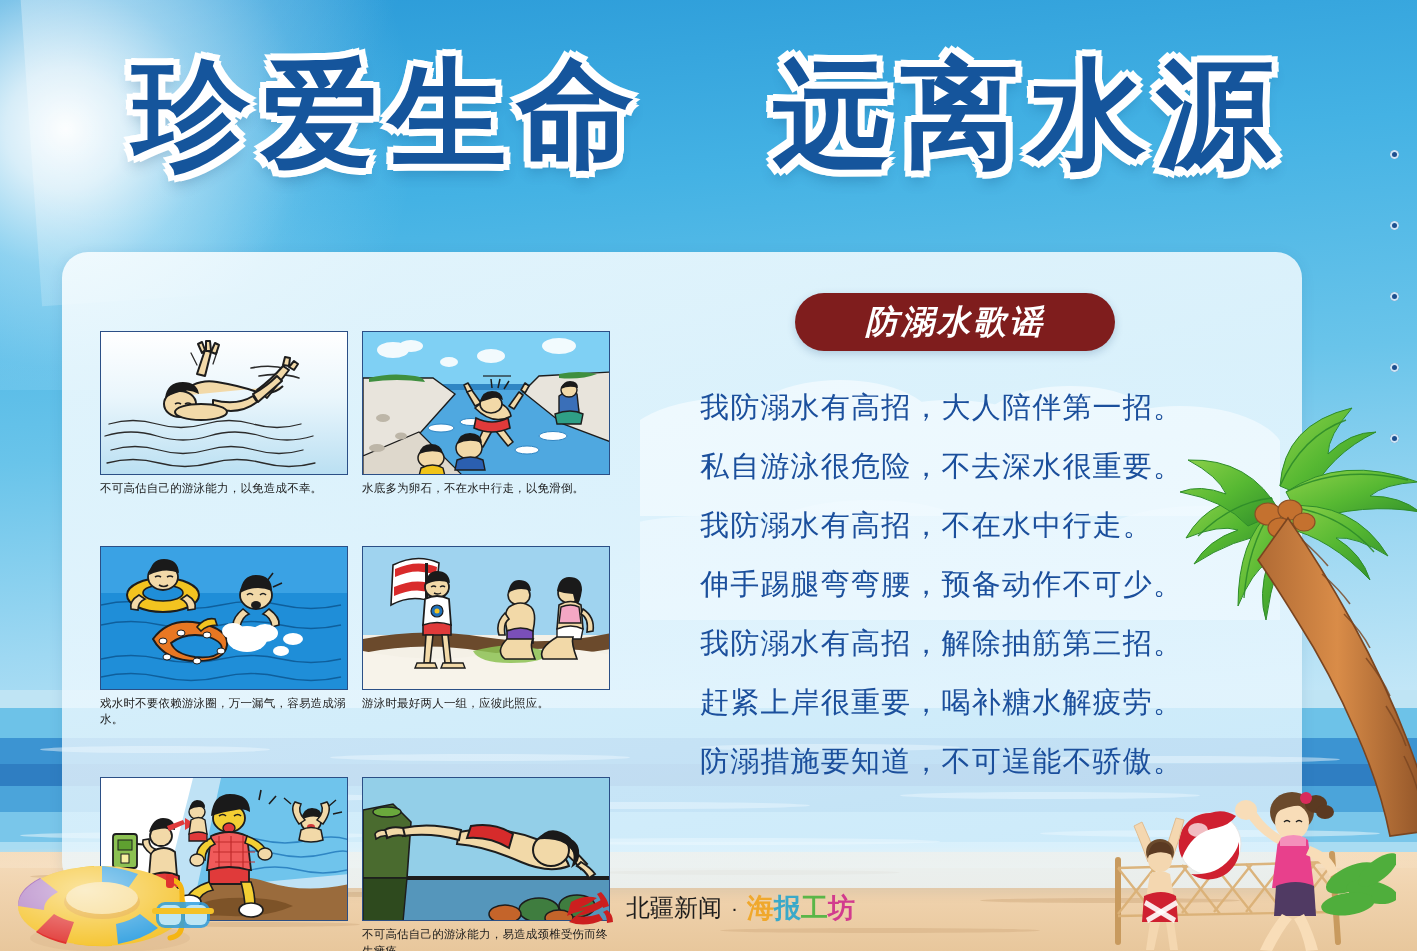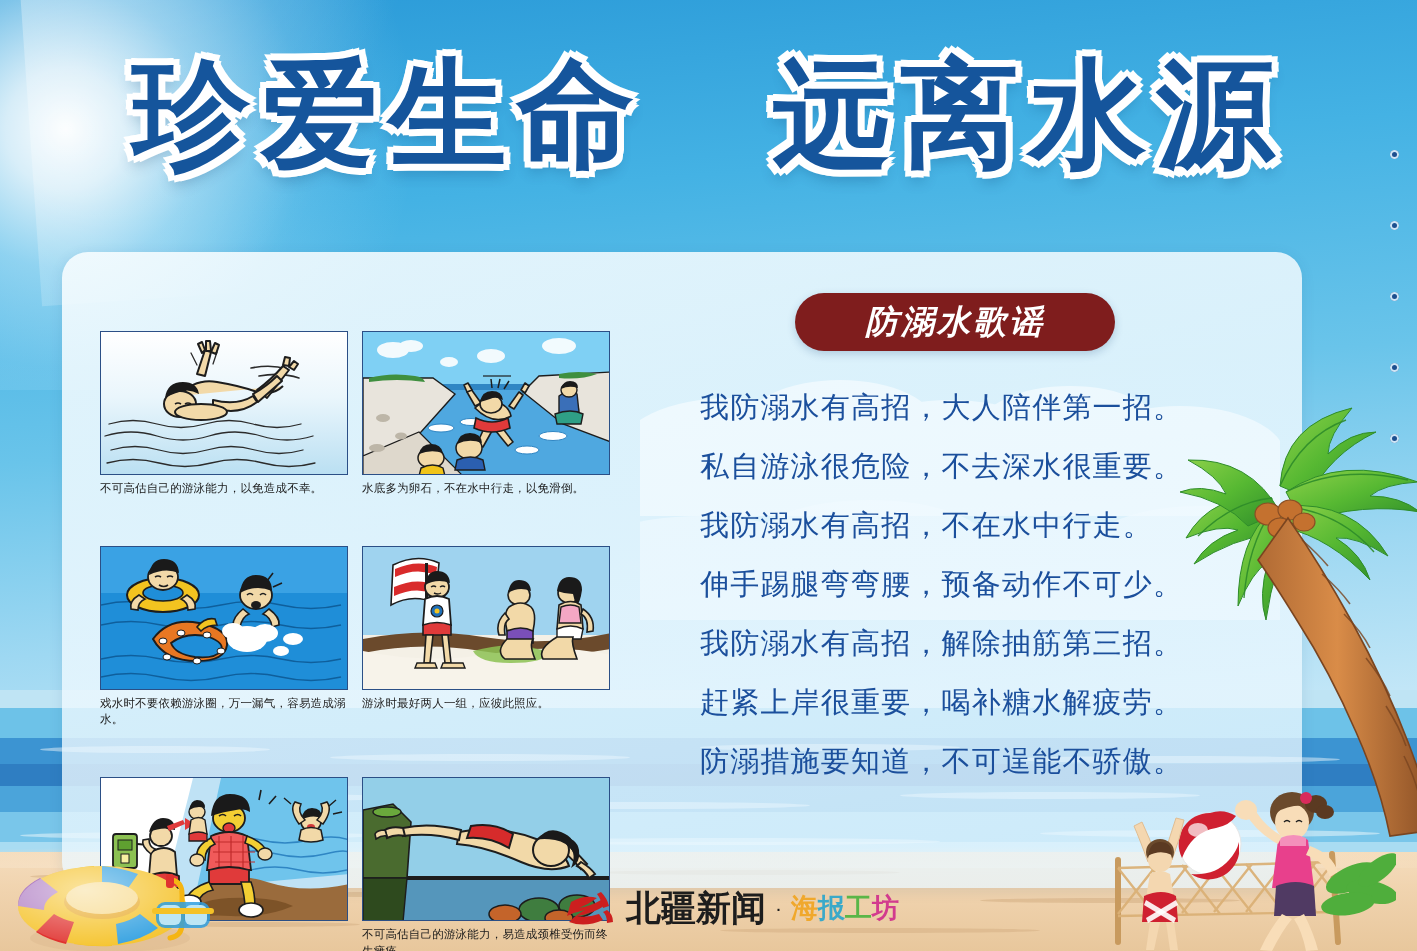--- a/index.html
+++ b/index.html
@@ -221,8 +221,8 @@
   }
   .logo-mark { width: 50px; height: 40px; flex: none; }
   .logo-t1 {
-    font-size: 35px;
-    font-weight: bold;
+    font-size: 24px;
+    font-weight: normal;
     color: #1d1d1d;
     letter-spacing: 0px;
     font-family: "DejaVu Serif", "Liberation Serif", serif;

